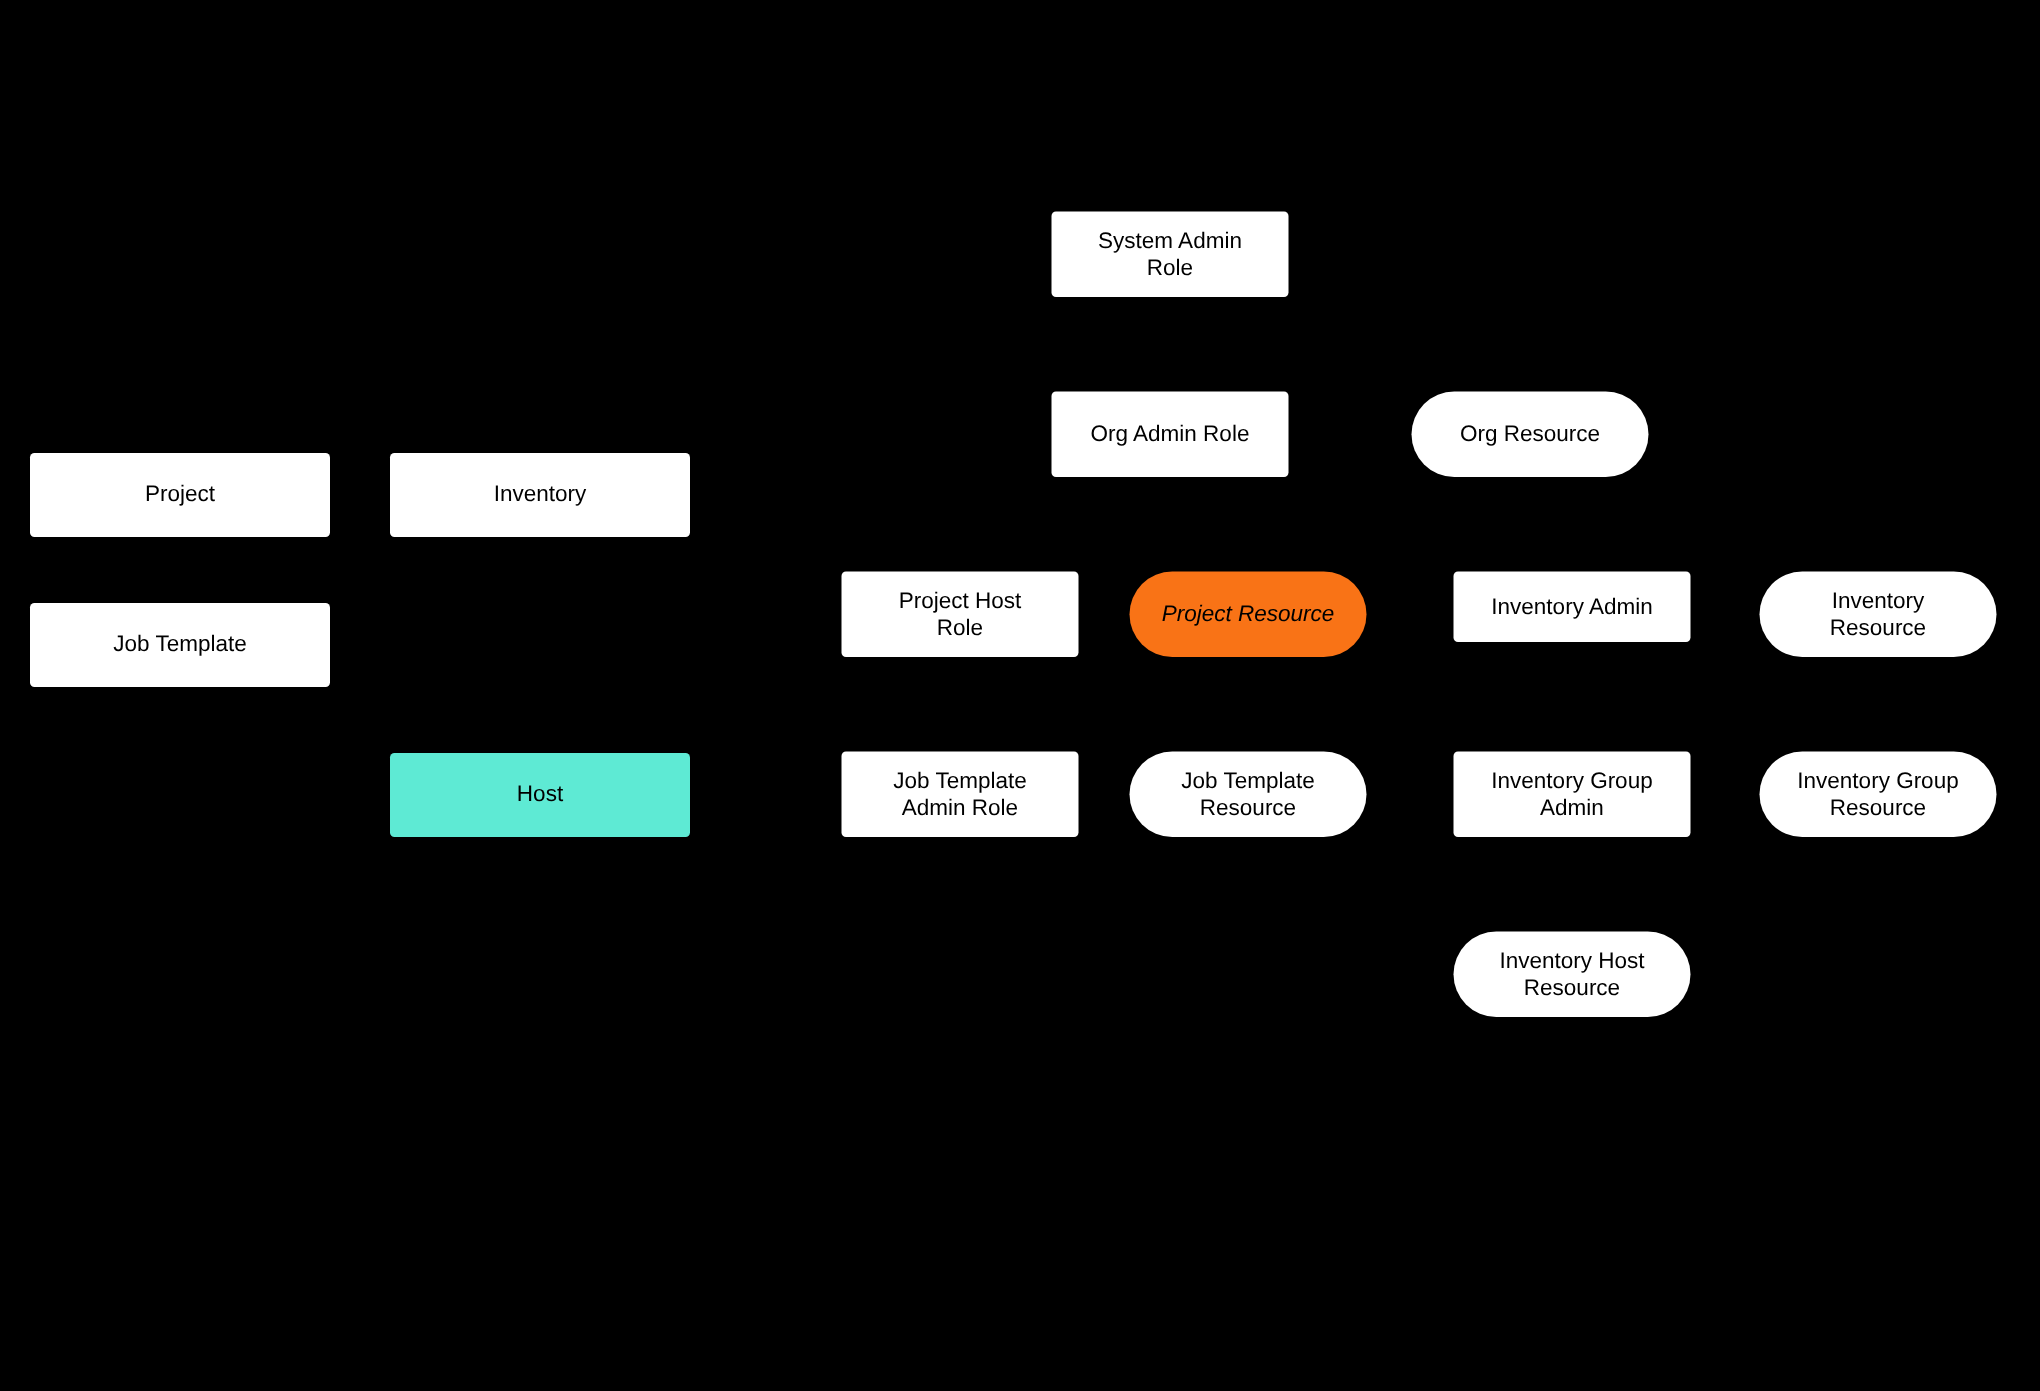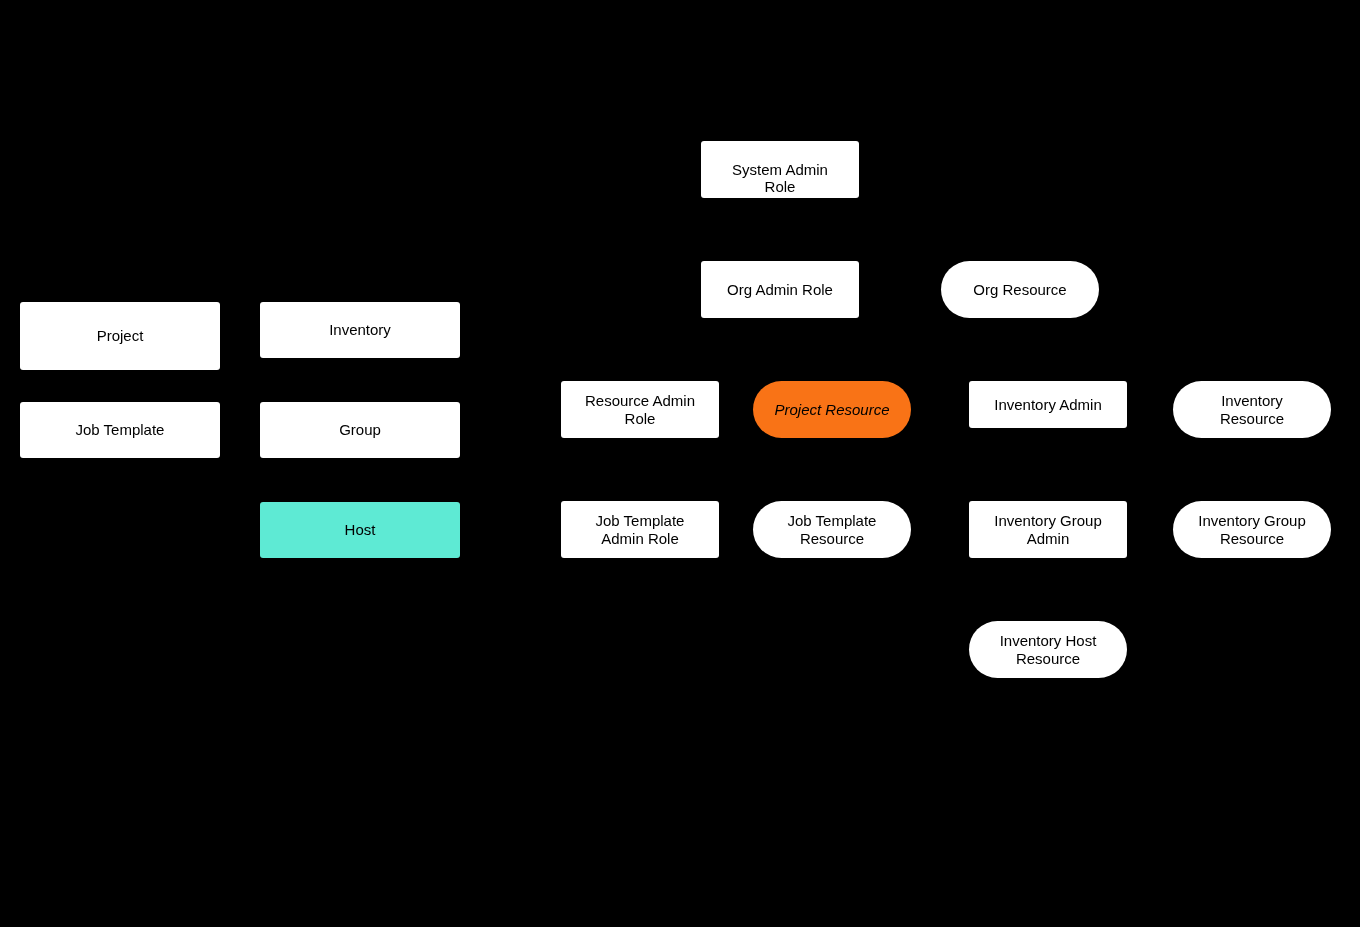--- a/index.html
+++ b/index.html
@@ -59,7 +59,7 @@
     <div class="node rect" style="left: 260px; top: 502px; width: 200px; height: 56px; background: #5eead4; color: rgb(0, 0, 0);">
       <span>Host</span>
     </div>
-    <div class="node rect" style="left: 701px; top: 141px; width: 158px; height: 57px; background: rgb(255, 255, 255); color: rgb(0, 0, 0); align-items: flex-end;">
+    <div class="node rect" style="left: 701px; top: 141px; width: 158px; height: 57px; background: rgb(255, 255, 255); color: rgb(0, 0, 0);">
       <span>System Admin
 Role</span>
     </div>

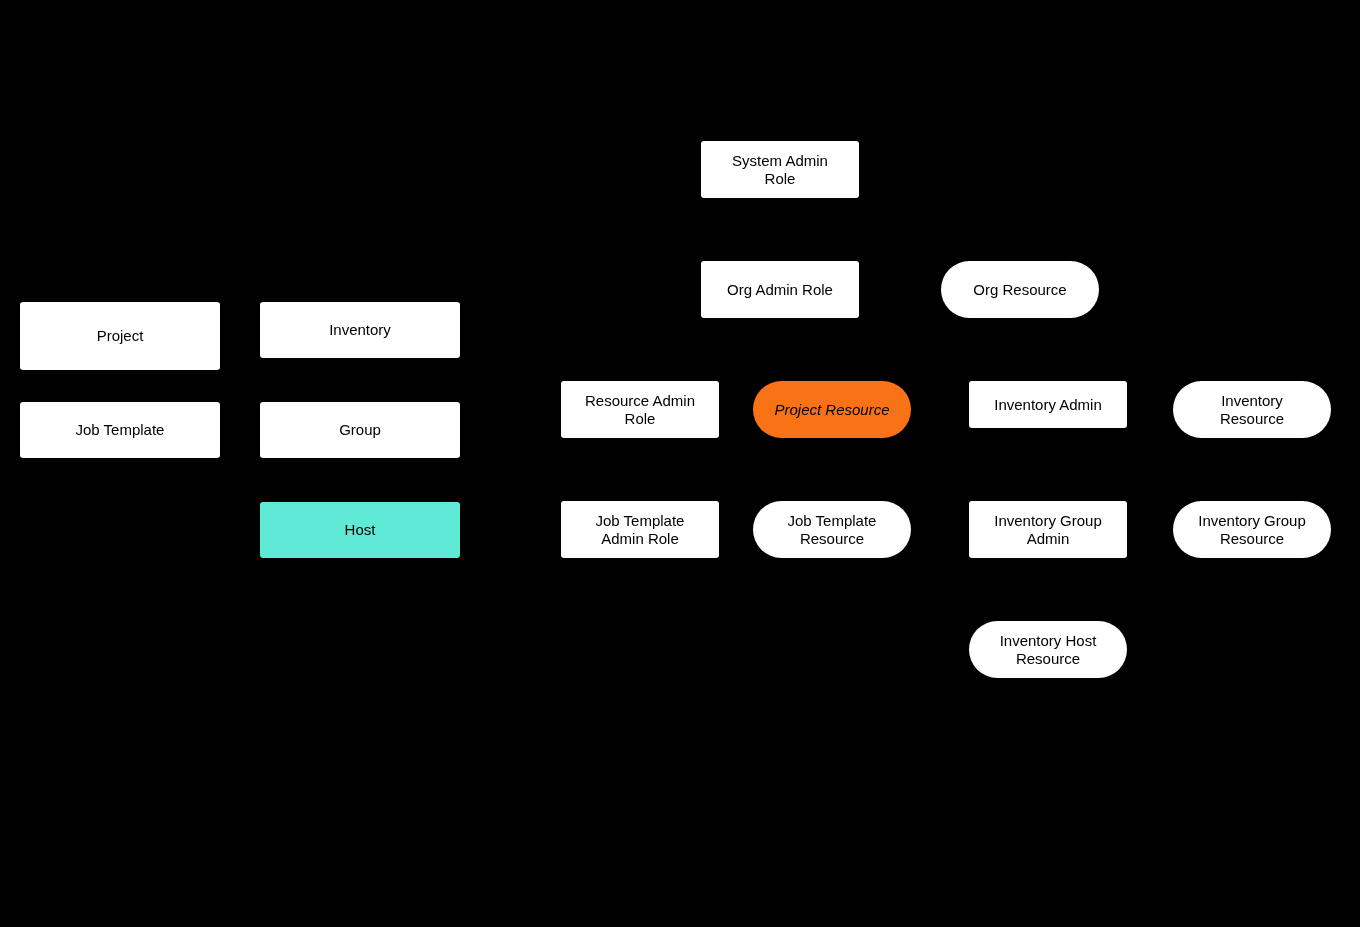--- a/index.html
+++ b/index.html
@@ -44,7 +44,7 @@
 <body>
 
 <div id="canvas" style="background: rgb(0, 0, 0);">
-    <div class="node rect" style="left: 20px; top: 302px; width: 200px; height: 68px; background: rgb(255, 255, 255); color: rgb(0, 0, 0);">
+    <div class="node rect" style="left: 20px; top: 302px; width: 200px; height: 56px; background: rgb(255, 255, 255); color: rgb(0, 0, 0);">
       <span>Project</span>
     </div>
     <div class="node rect" style="left: 260px; top: 302px; width: 200px; height: 56px; background: rgb(255, 255, 255); color: rgb(0, 0, 0);">

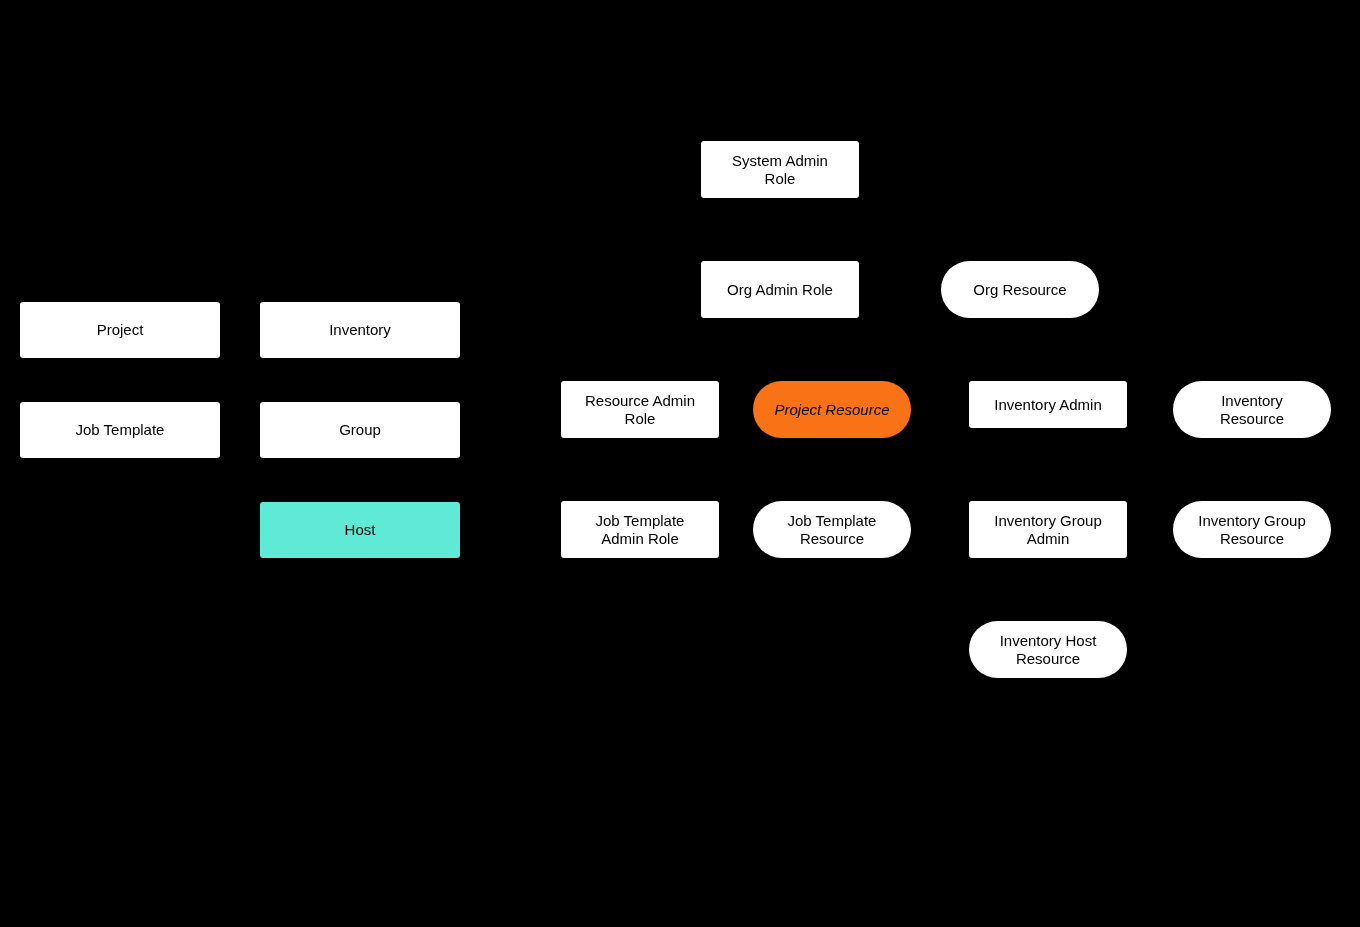--- a/index.html
+++ b/index.html
@@ -70,7 +70,7 @@
       <span>Org Admin Role</span>
     </div>
     <div class="node rect" style="left: 561px; top: 381px; width: 158px; height: 57px; background: rgb(255, 255, 255); color: rgb(0, 0, 0);">
-      <span>Resource Admin
+      <span>Project Host
 Role</span>
     </div>
     <div class="node pill" style="left: 753px; top: 381px; width: 158px; height: 57px; background: #f97316; color: rgb(0, 0, 0); font-style: italic;">

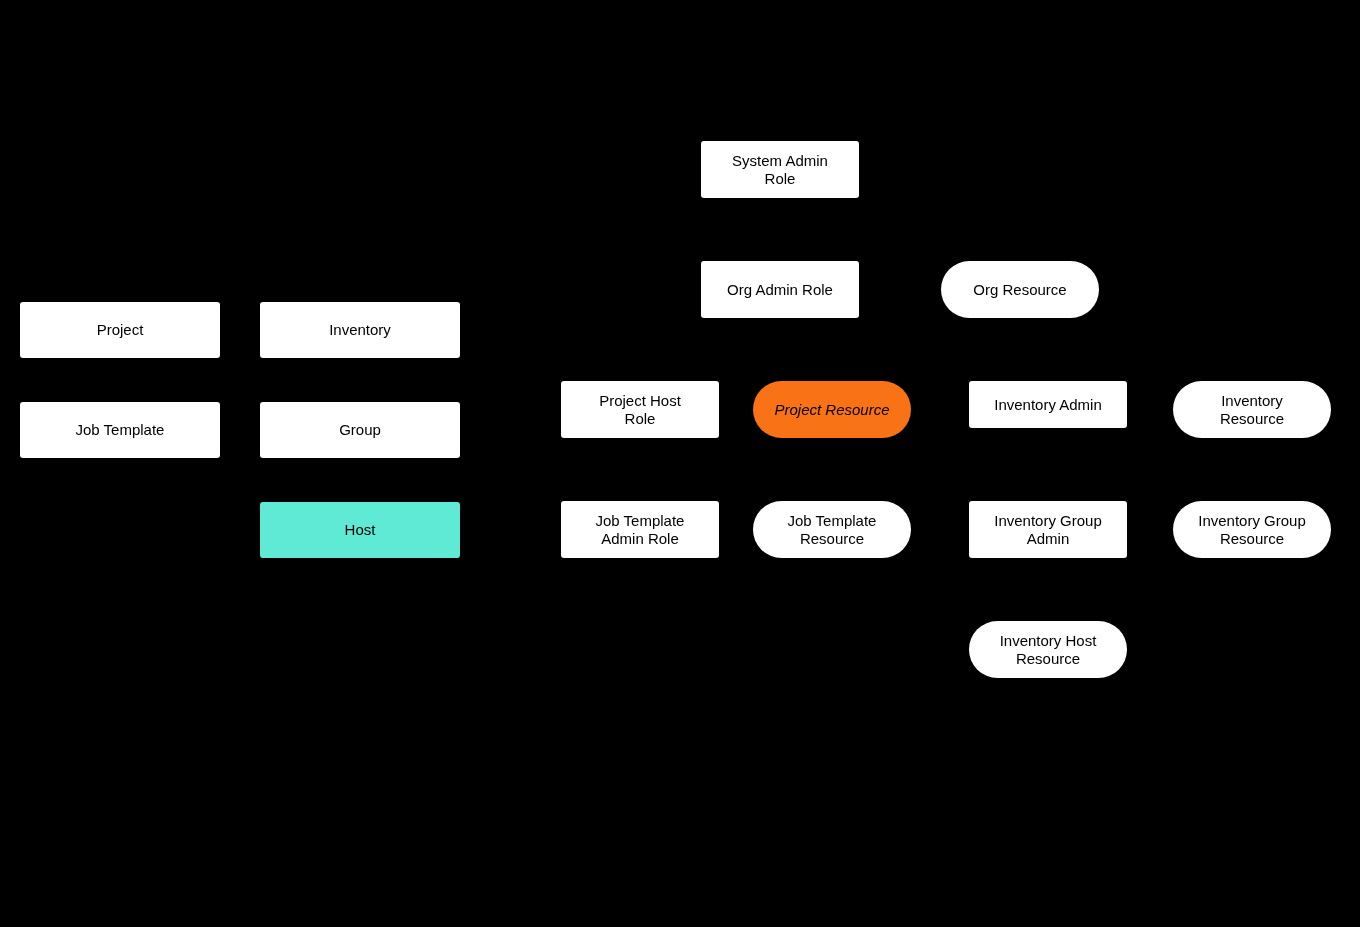--- a/index.html
+++ b/index.html
@@ -53,9 +53,6 @@
     <div class="node rect" style="left: 20px; top: 402px; width: 200px; height: 56px; background: rgb(255, 255, 255); color: rgb(0, 0, 0);">
       <span>Job Template</span>
     </div>
-    <div class="node rect" style="left: 260px; top: 402px; width: 200px; height: 56px; background: rgb(255, 255, 255); color: rgb(0, 0, 0);">
-      <span>Group</span>
-    </div>
     <div class="node rect" style="left: 260px; top: 502px; width: 200px; height: 56px; background: #5eead4; color: rgb(0, 0, 0);">
       <span>Host</span>
     </div>

